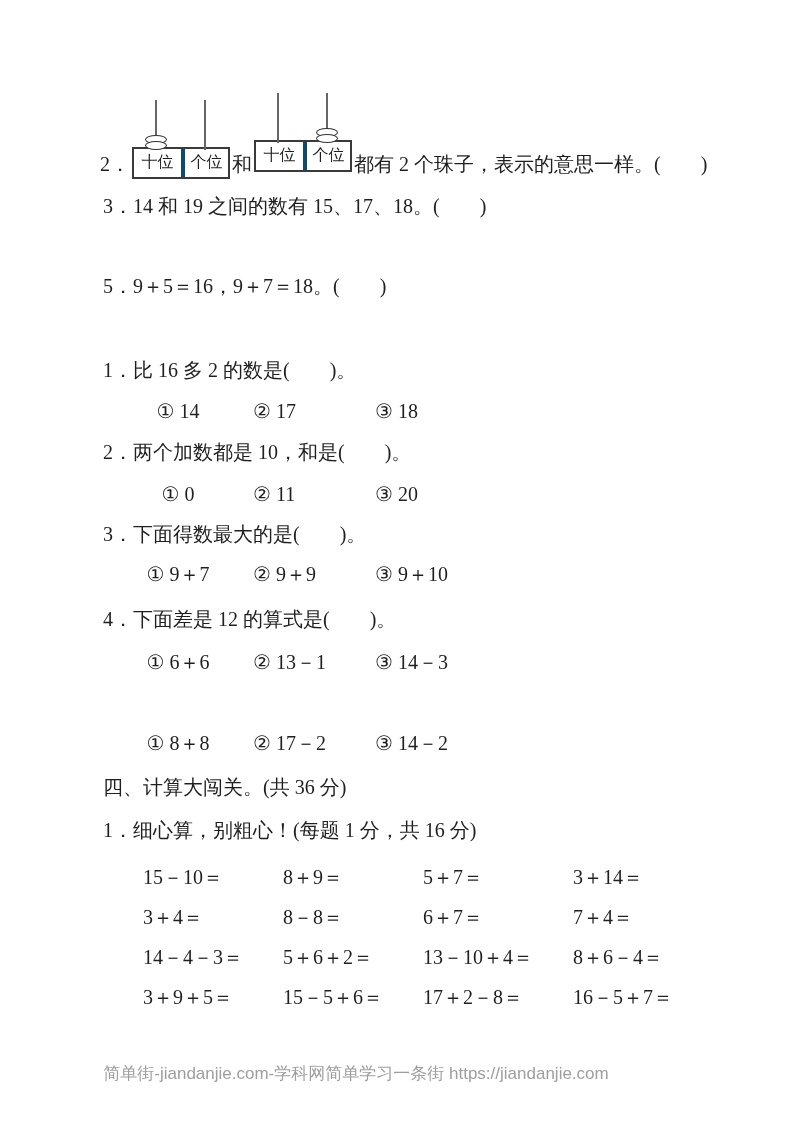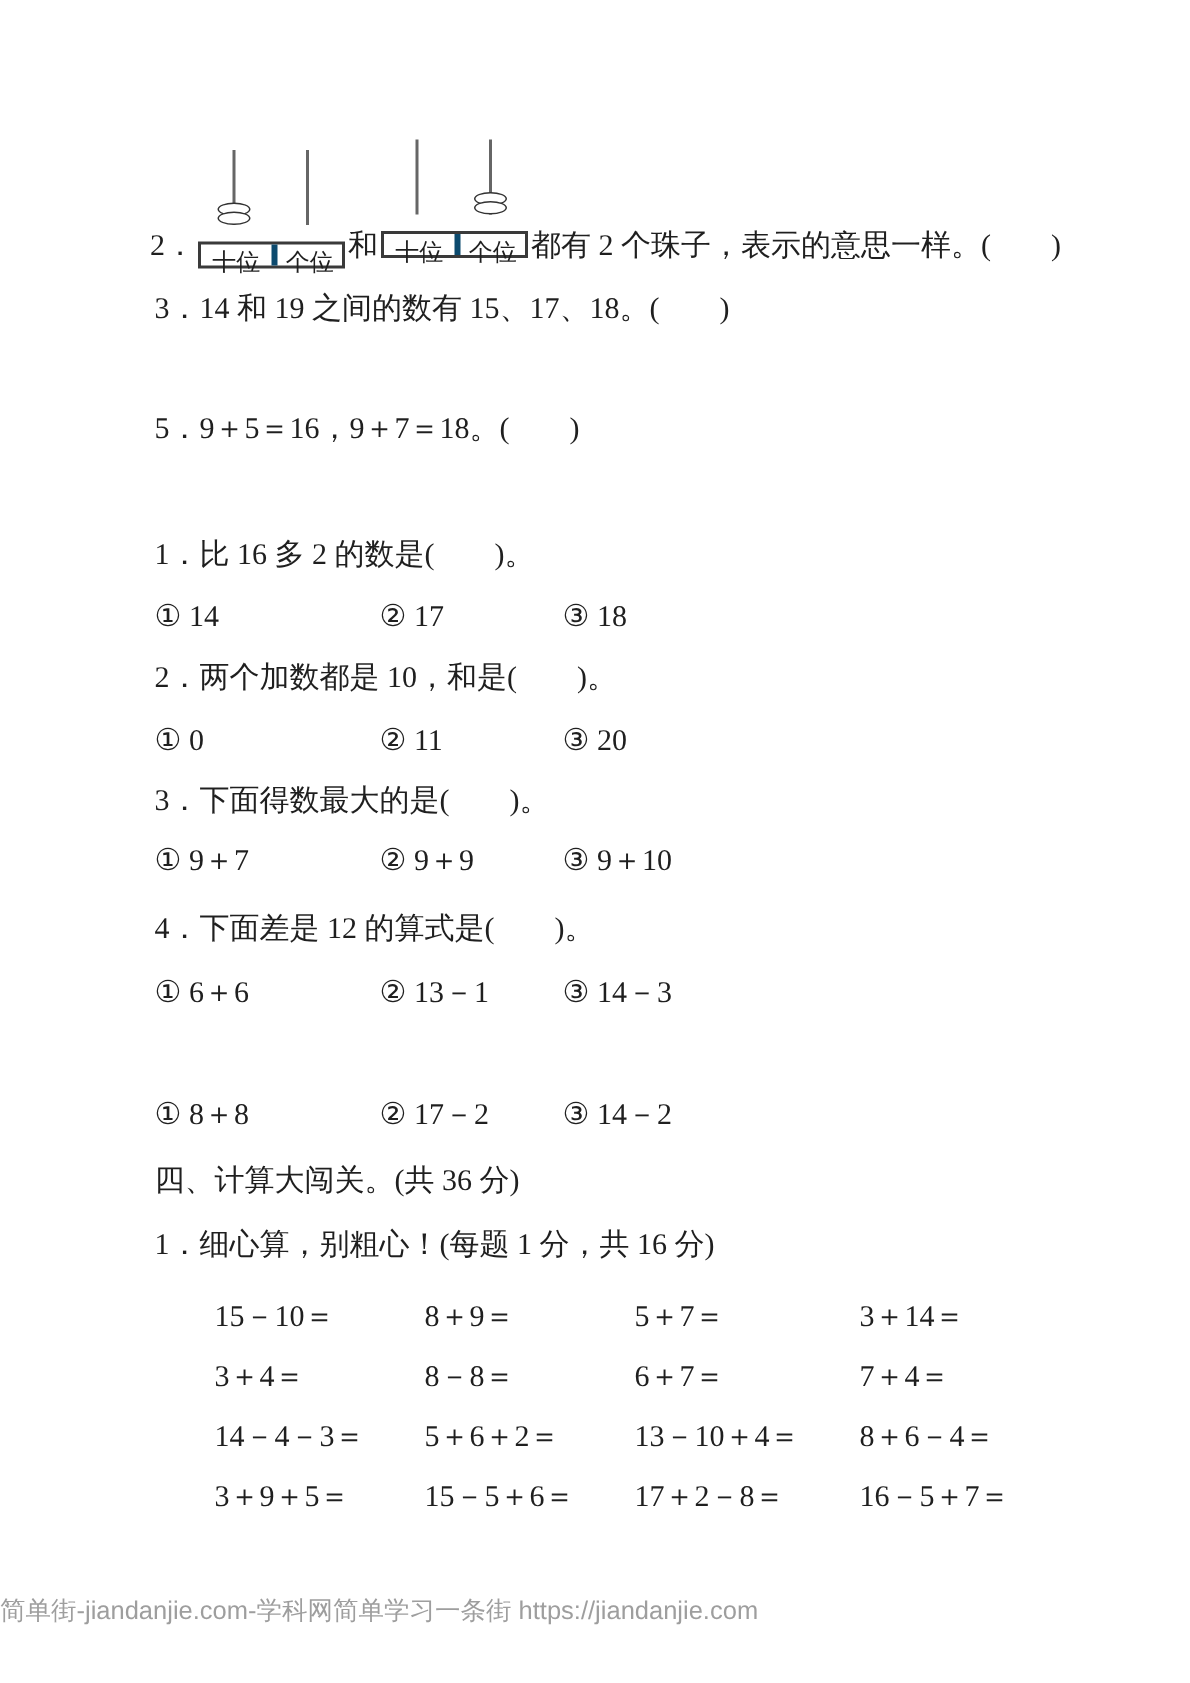--- a/index.html
+++ b/index.html
@@ -21,7 +21,7 @@
   .q2line .txt{font-size:20px;line-height:27px;white-space:nowrap;margin-bottom:1px;}
   .pv{position:relative;width:98px;margin:0 2px;}
   .pv .box{display:flex;border:2px solid #3a3a3a;background:#fff;box-sizing:border-box;width:98px;}
-  .pv .cell{width:47px;height:14px;line-height:26px;text-align:center;font-size:16px;box-sizing:border-box;}
+  .pv .cell{width:47px;height:28px;line-height:26px;text-align:center;font-size:16px;box-sizing:border-box;}
   .pv .cell + .cell{border-left:4px solid #0c4a6e;text-align:center;}
   .pv .rod{position:absolute;width:2px;background:#666;height:50px;bottom:29px;}
   .pv .rod.left{left:23px;}

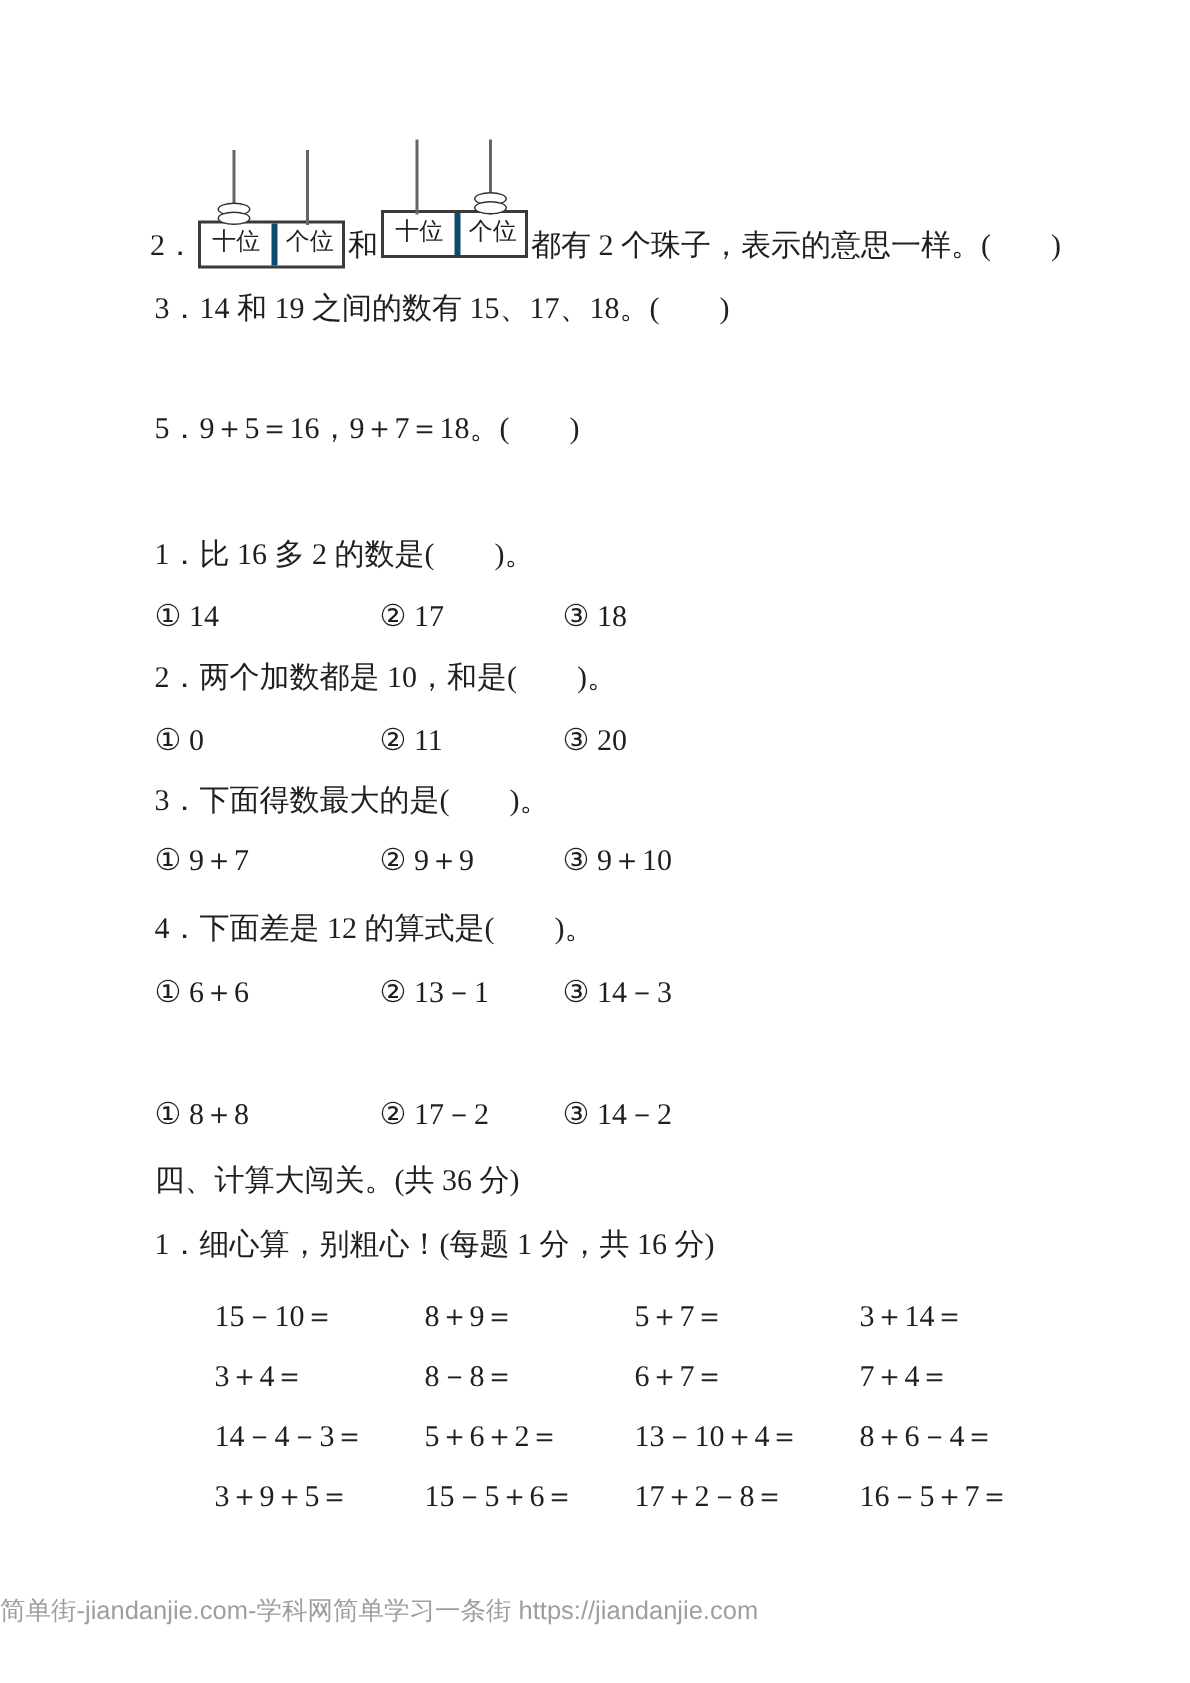--- a/index.html
+++ b/index.html
@@ -32,7 +32,7 @@
   .pv .bead{width:20px;height:7px;border:1.5px solid #333;border-radius:50%;background:#fff;margin-top:-3px;}
   .pv.raised{margin-bottom:7px;}
   
-  .opt1{display:inline-block;width:150px;}
+  .opt1{display:inline-block;width:150px;text-align:center;}
   .opt2{display:inline-block;width:122px;}
   .opt3{display:inline-block;}
   

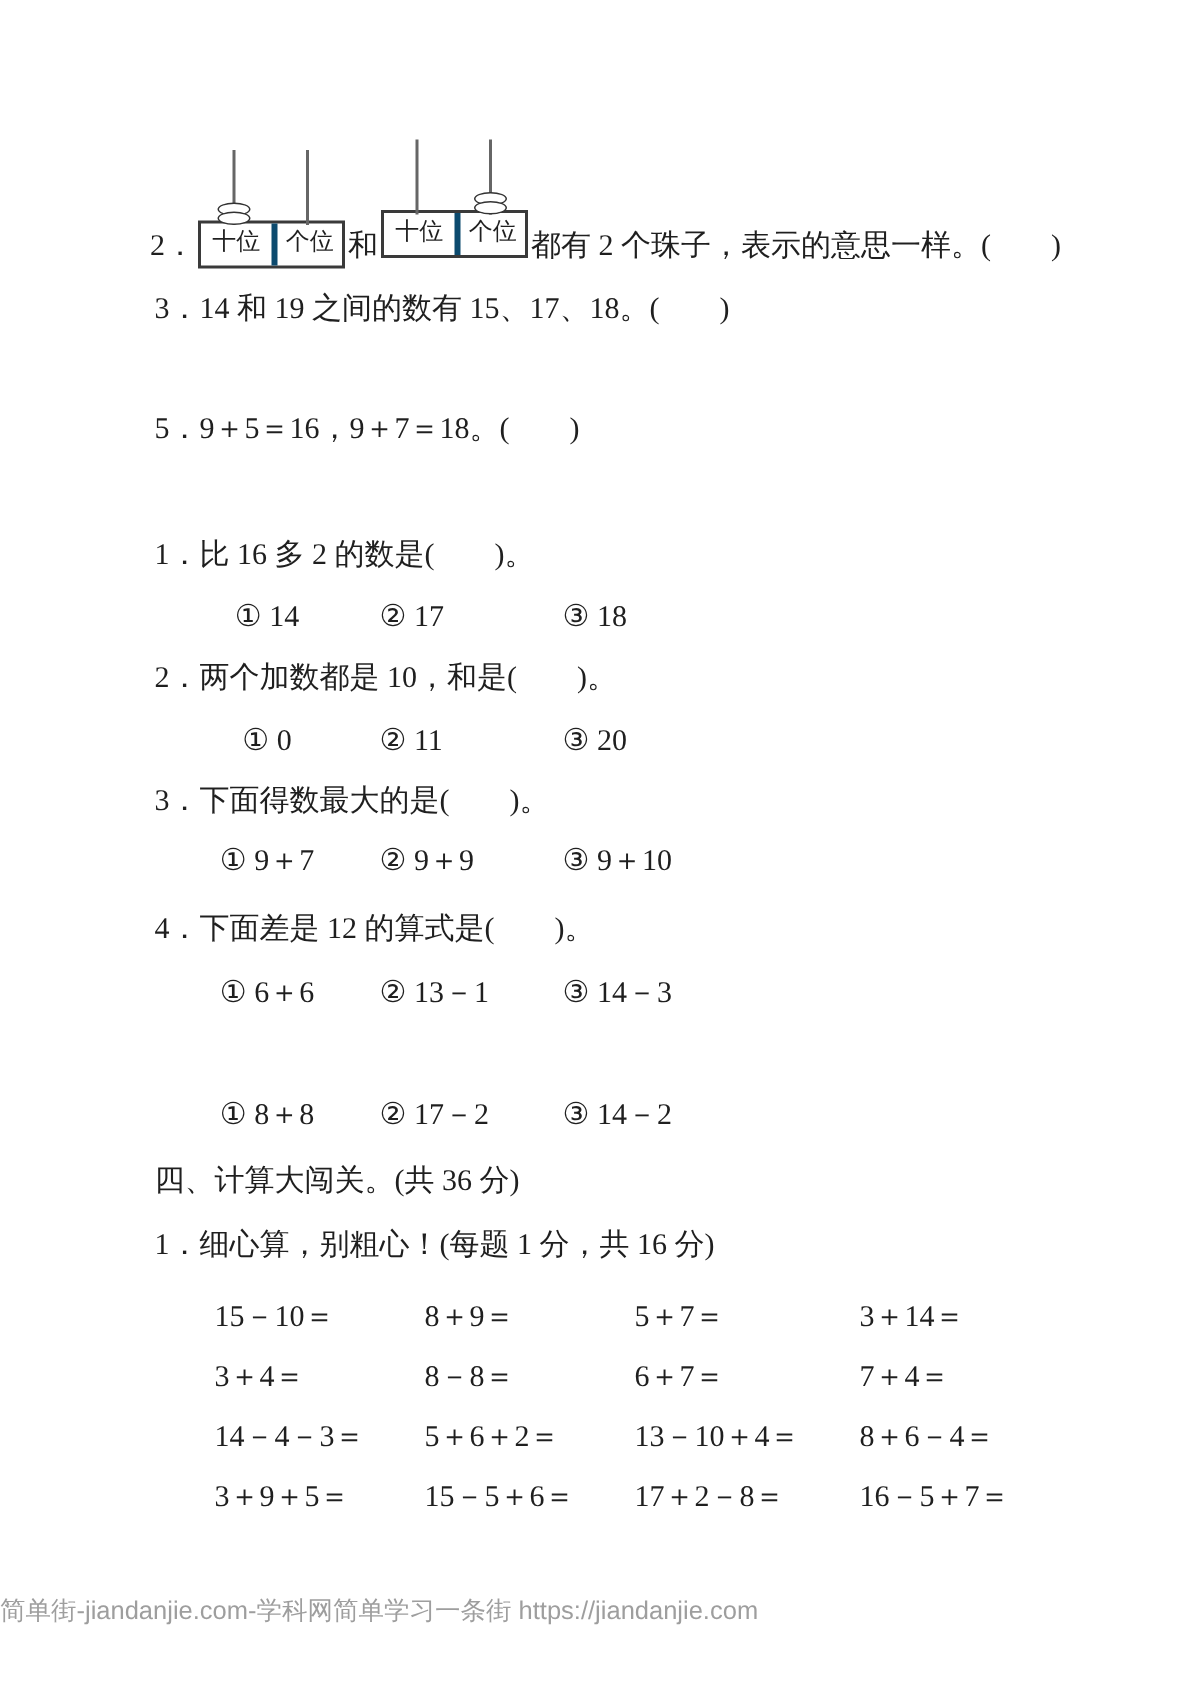--- a/index.html
+++ b/index.html
@@ -47,6 +47,7 @@
   
   .footer{
     position:absolute;left:0;top:1062px;width:712px;
+    text-align:center;
     font-family:"Liberation Sans","DejaVu Sans",sans-serif;
     font-size:17px;color:#9e9e9e;
   }

